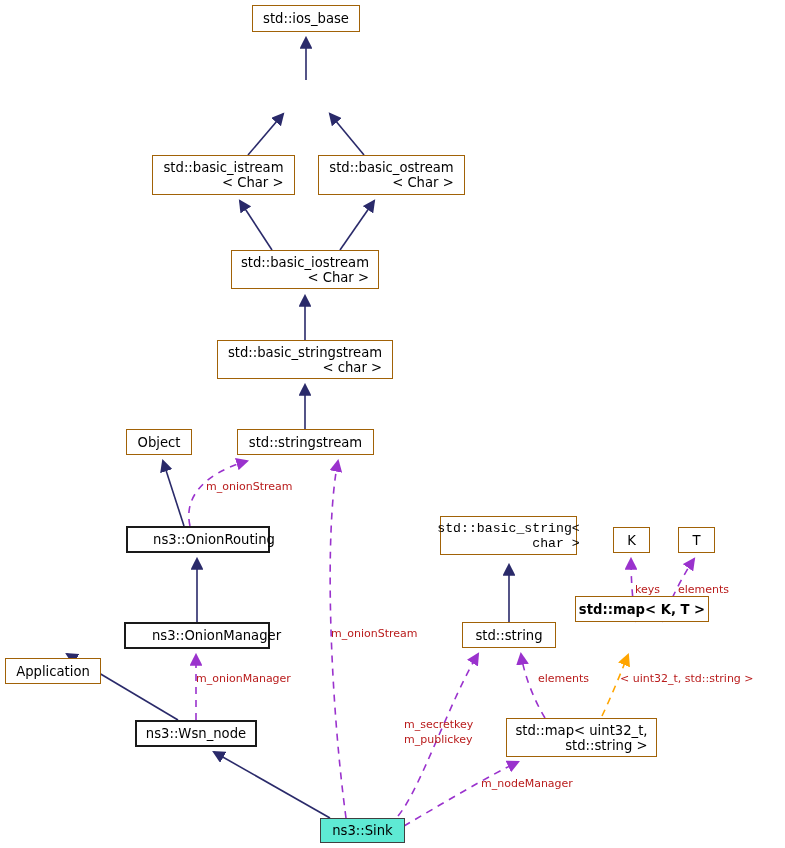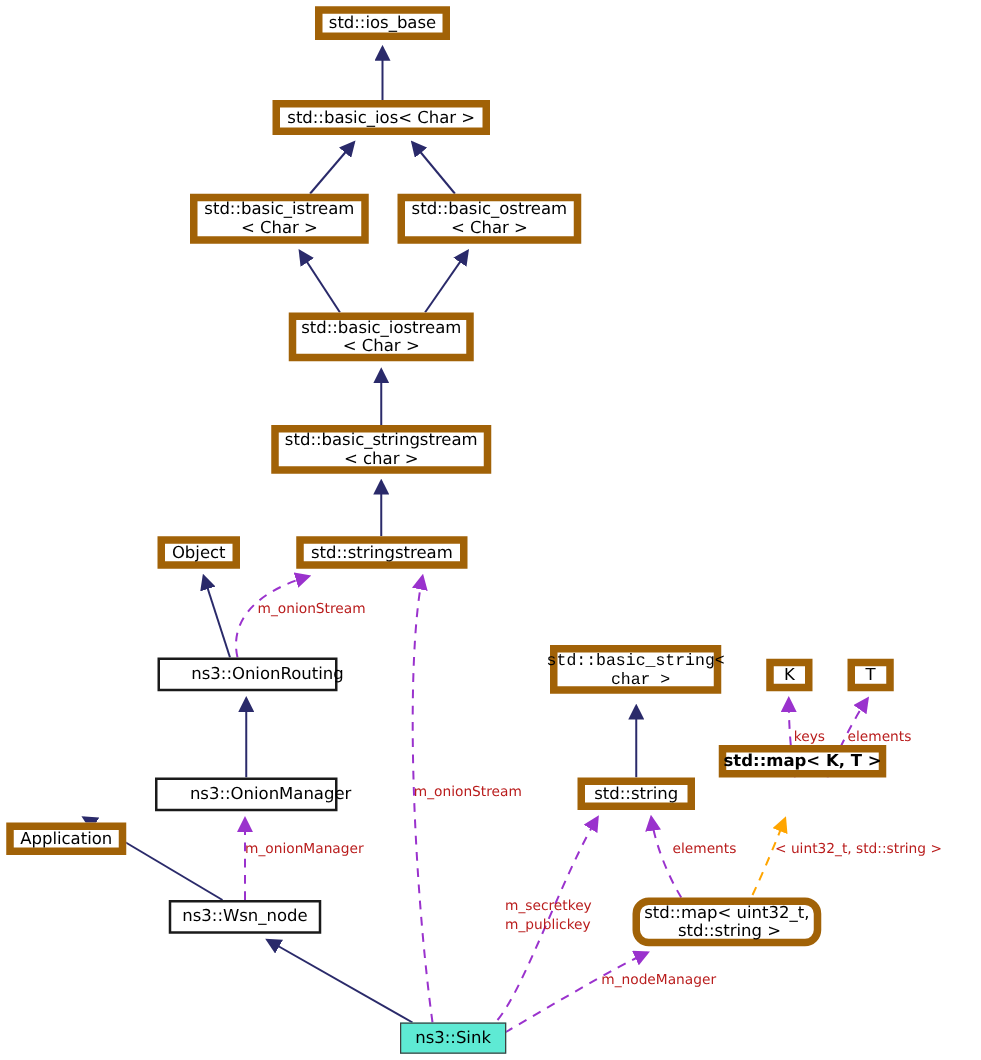--- a/index.html
+++ b/index.html
@@ -40,7 +40,8 @@
     letter-spacing: 0px;
   }
   .node.plain {
-    border: 6px solid #a16207;
+    border: 1px solid #a16207;
+    text-align: right;
   }
   .node.strong {
     border: 2px solid #1a1a1a;

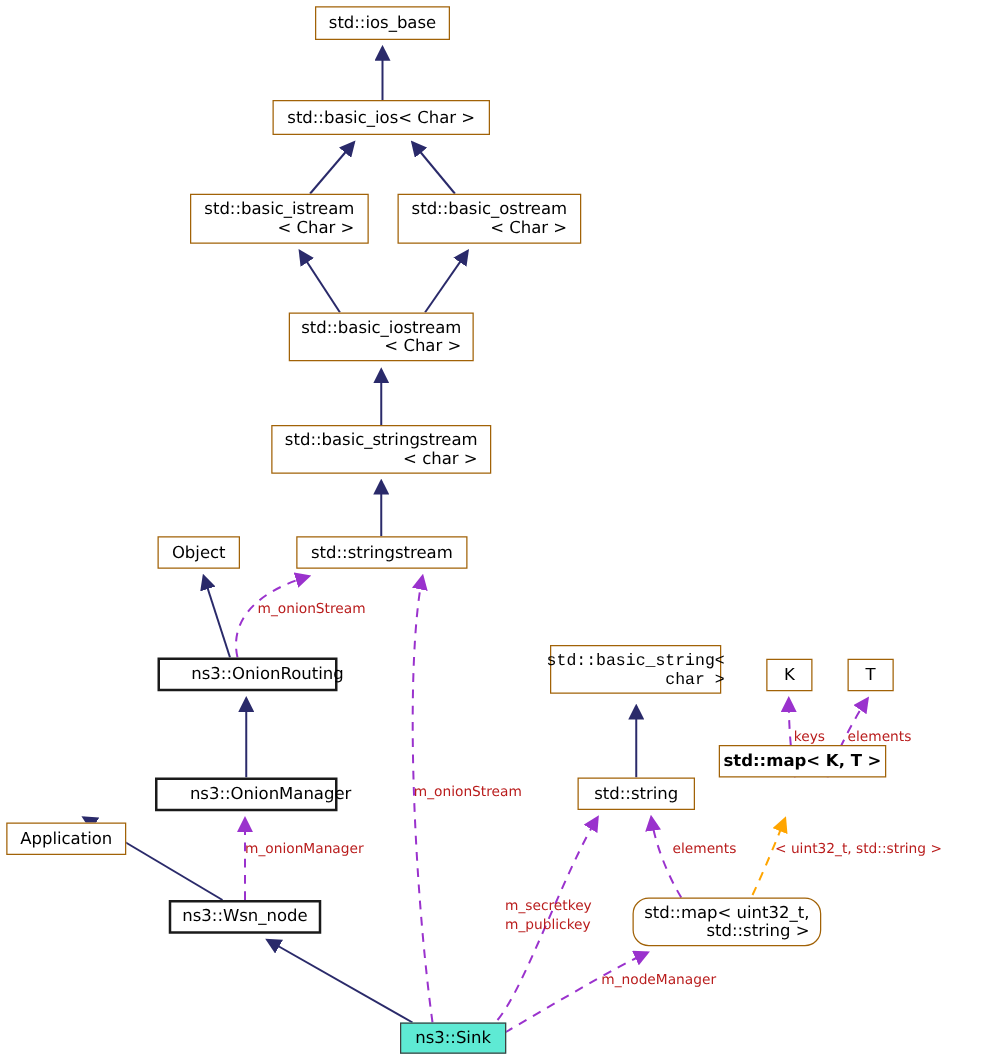--- a/index.html
+++ b/index.html
@@ -110,7 +110,6 @@
 
   <div class="node plain" style="left:252px;top:5px;width:108px;height:27px;">std::ios_base</div>
 
-  <div class="node plain" style="left:218px;top:80px;width:174px;height:28px;">std::basic_ios&lt; Char &gt;</div>
 
   <div class="node plain" style="left:152px;top:155px;width:143px;height:40px;">std::basic_istream
 &lt; Char &gt;</div>

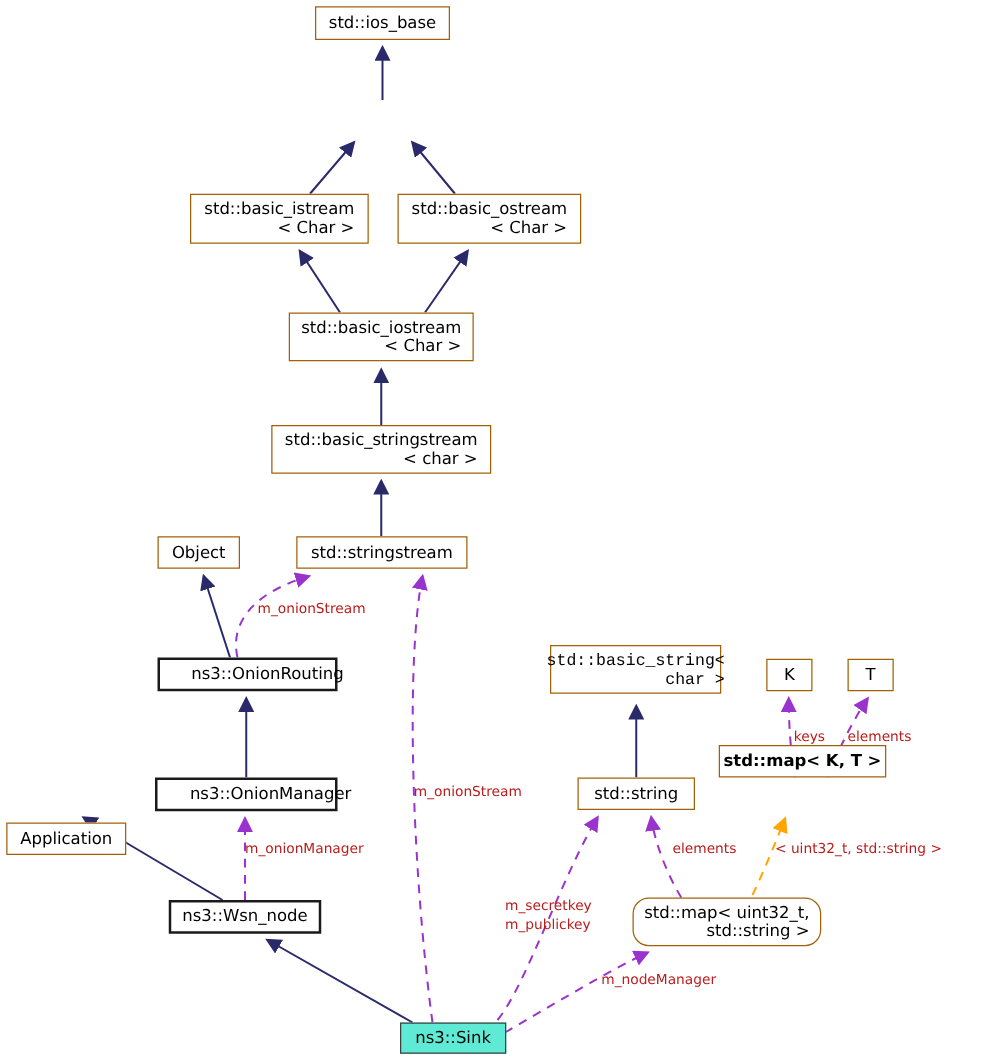--- a/index.html
+++ b/index.html
@@ -146,7 +146,7 @@
 
   <div class="node strong" style="left:135px;top:720px;width:122px;height:27px;">ns3::Wsn_node</div>
 
-  <div class="node plain" style="left:506px;top:718px;width:151px;height:39px;border-radius:13px;">std::map&lt; uint32_t,
+  <div class="node plain" style="left:506px;top:718px;width:151px;height:39px;">std::map&lt; uint32_t,
  std::string &gt;</div>
 
   <div class="node current" style="left:320px;top:818px;width:85px;height:25px;">ns3::Sink</div>

